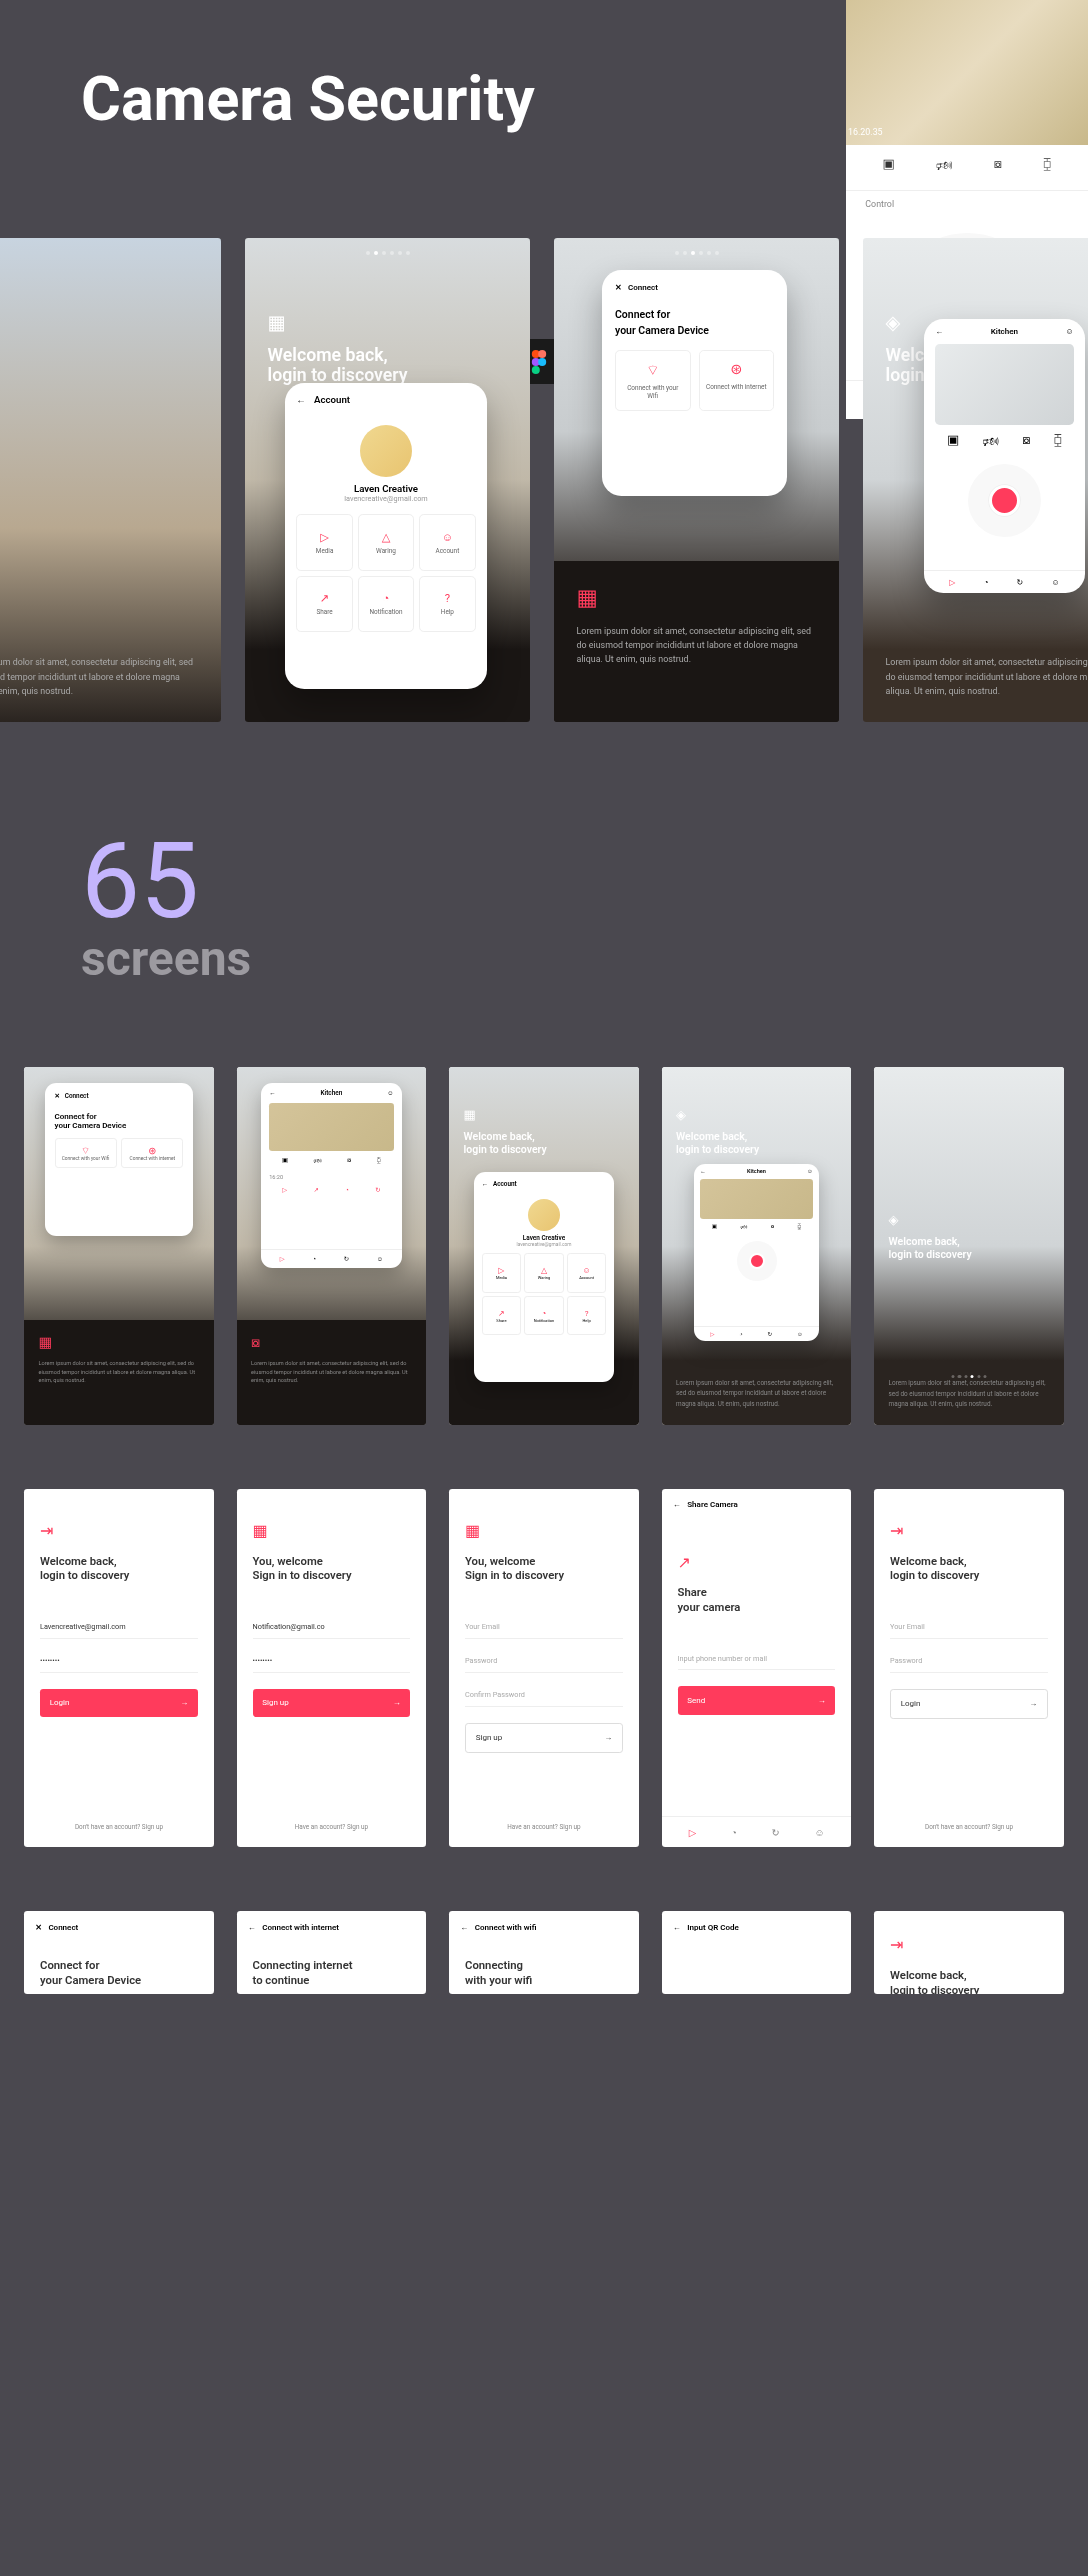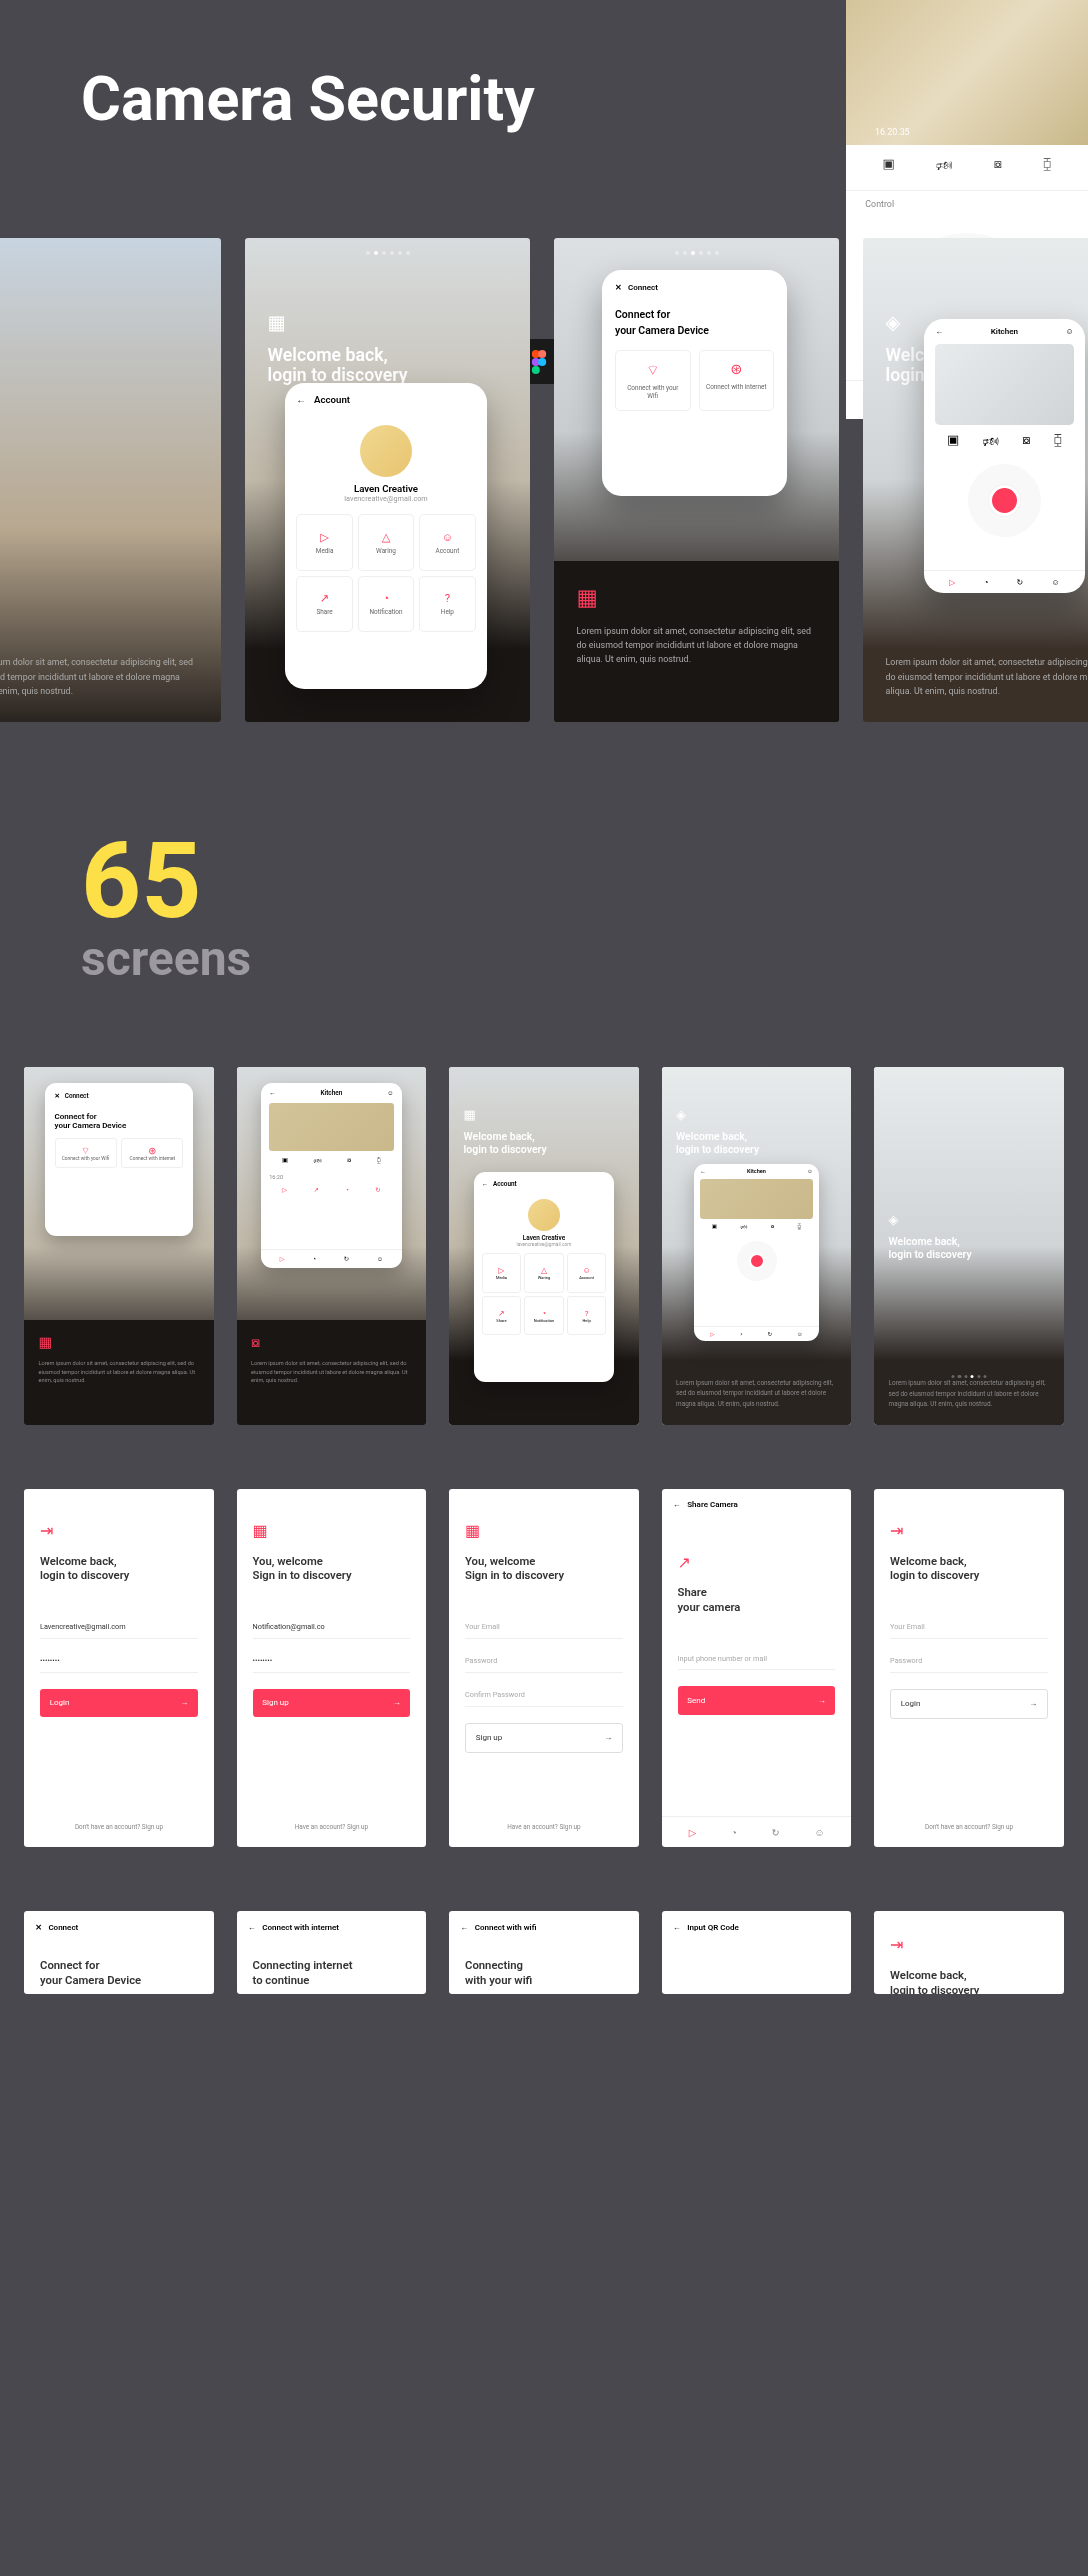--- a/index.html
+++ b/index.html
@@ -14,7 +14,7 @@
 .tool-xd{background:#9c27b0;color:#fff;font-weight:700;font-size:13px}
 .hero-device{position:absolute;right:0;top:0;width:242px;height:419px;background:#fff;border-radius:0}
 .he-img{height:145px;background:linear-gradient(135deg,#d4c49a 0%,#e8dcc0 50%,#c8b88a 100%);position:relative}
-.he-ts{position:absolute;bottom:8px;left:29px;color:#fff;font-size:8.9px}
+.he-ts{position:absolute;bottom:8px;left:2px;color:#fff;font-size:8.9px}
 .he-icons{display:flex;justify-content:space-around;padding:11.3px 16px;border-bottom:0.8px solid #eee}
 .he-ic{font-size:13px;color:#333}
 .he-lbl{padding:8px 19.3px;font-size:8.9px;color:#888}

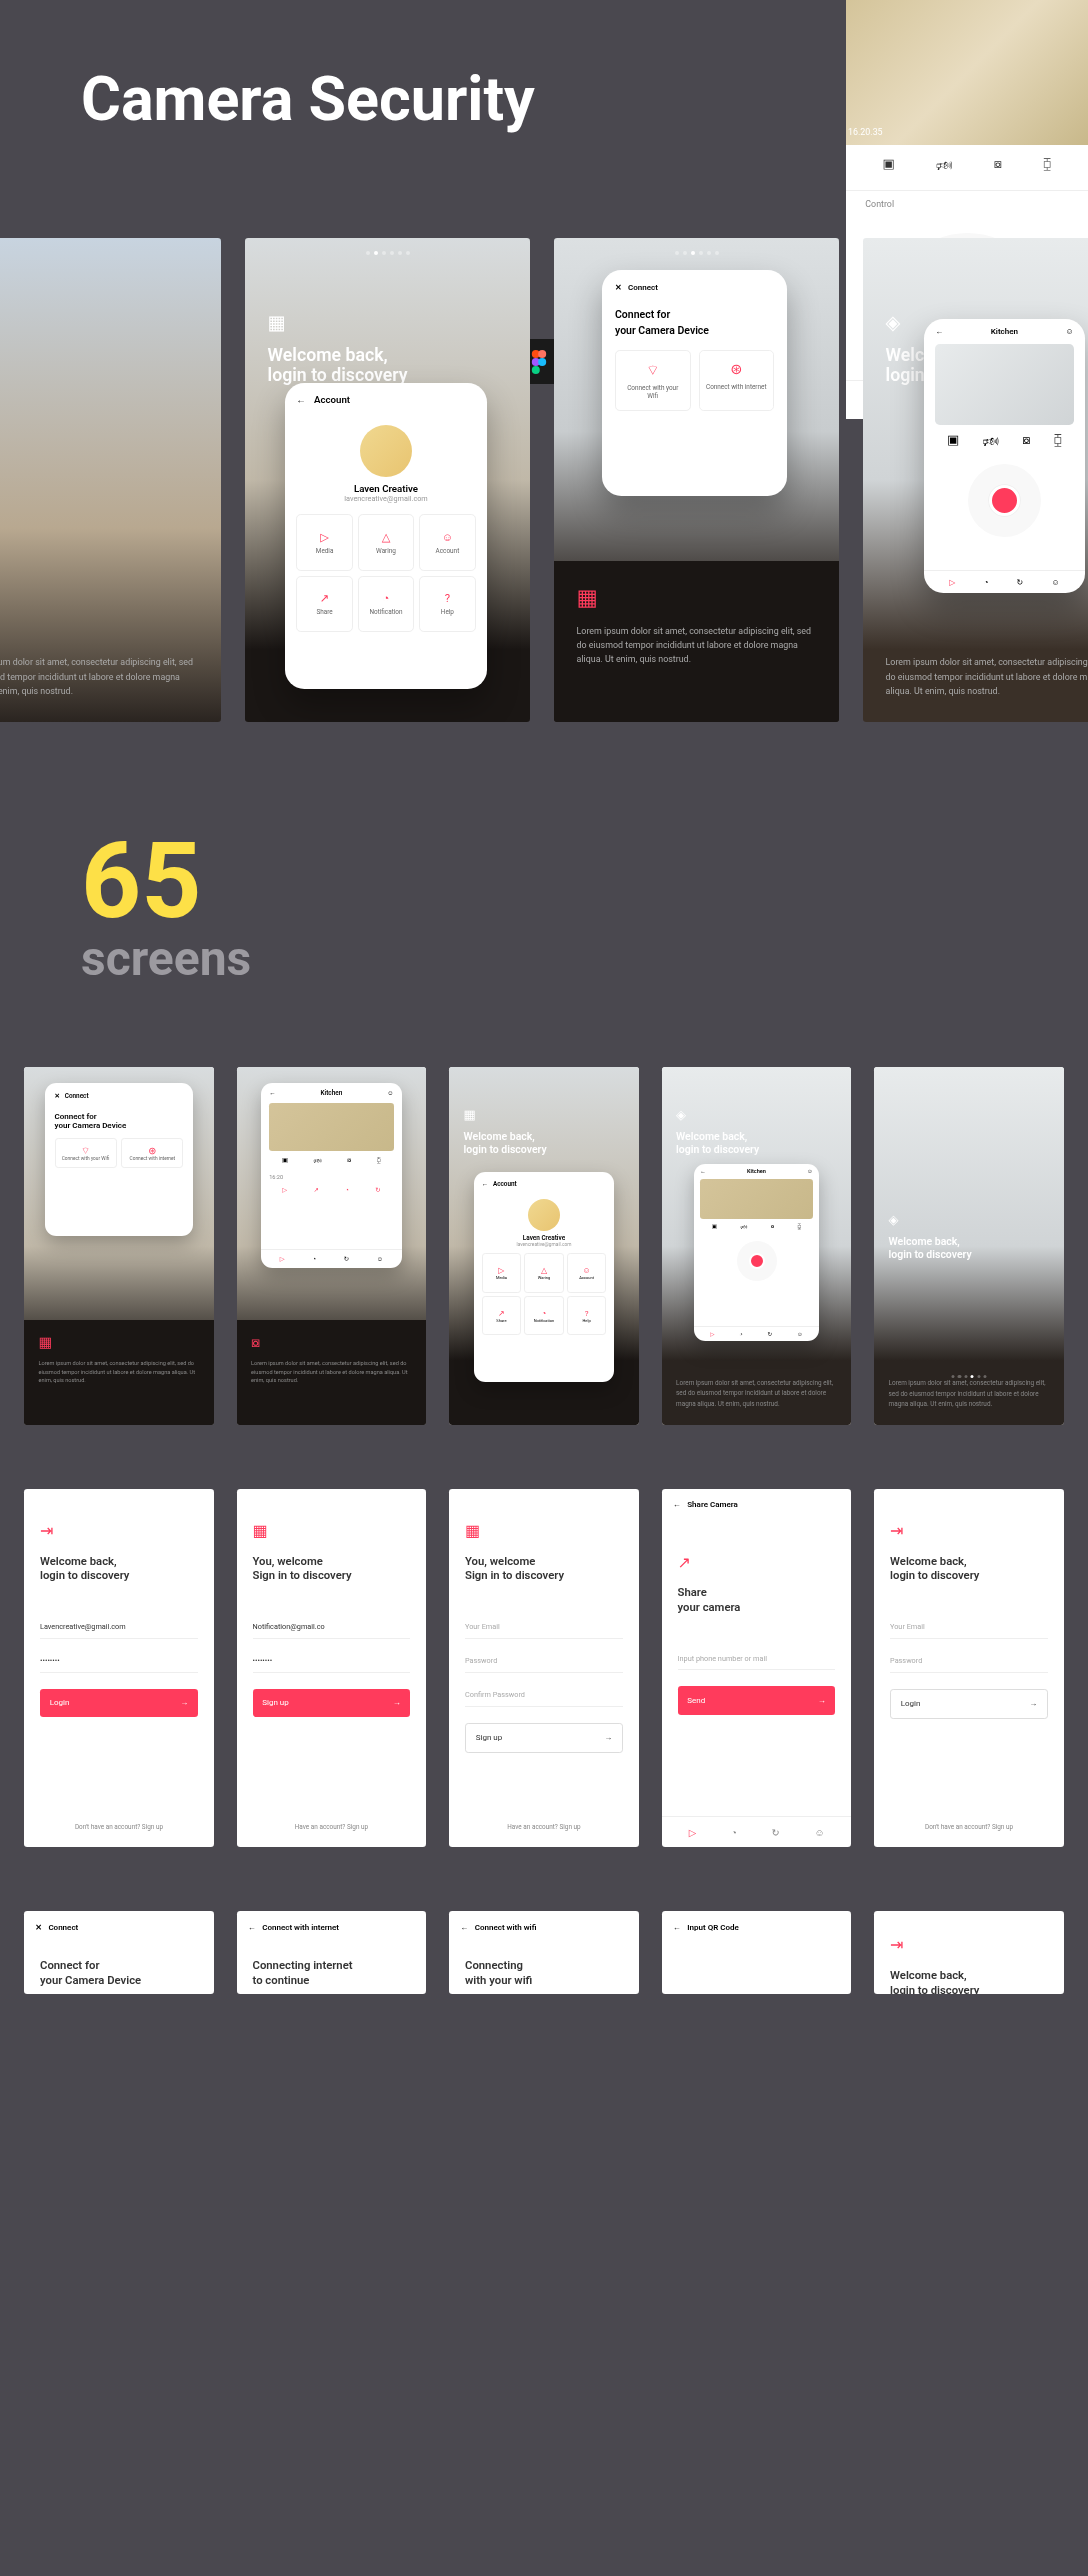--- a/index.html
+++ b/index.html
@@ -63,7 +63,7 @@
 .ph-ct-ics{display:flex;justify-content:space-around;padding:6.4px 11.3px}
 .ph-ct-rec{width:31px;height:31px;background:#ff3b5c;border-radius:50%;margin:8px auto;border:3.2px solid #fff;box-shadow:0 0 0 0.8px #eee}
 .sec2{padding:81px 81px 48px;display:flex;align-items:center;gap:64px}
-.sec2-n{font-size:105px;font-weight:700;color:#fde047;line-height:0.9}
+.sec2-n{font-size:105px;font-weight:400;color:#c4b5fd;line-height:0.9}
 .sec2-s{font-size:48px;font-weight:700;color:#9c9aa0}
 .sec2-r{font-size:24px;color:#b8b6bc;line-height:1.5}
 .grid5{display:grid;grid-template-columns:repeat(5,1fr);gap:22.6px;padding:32px 24px}

